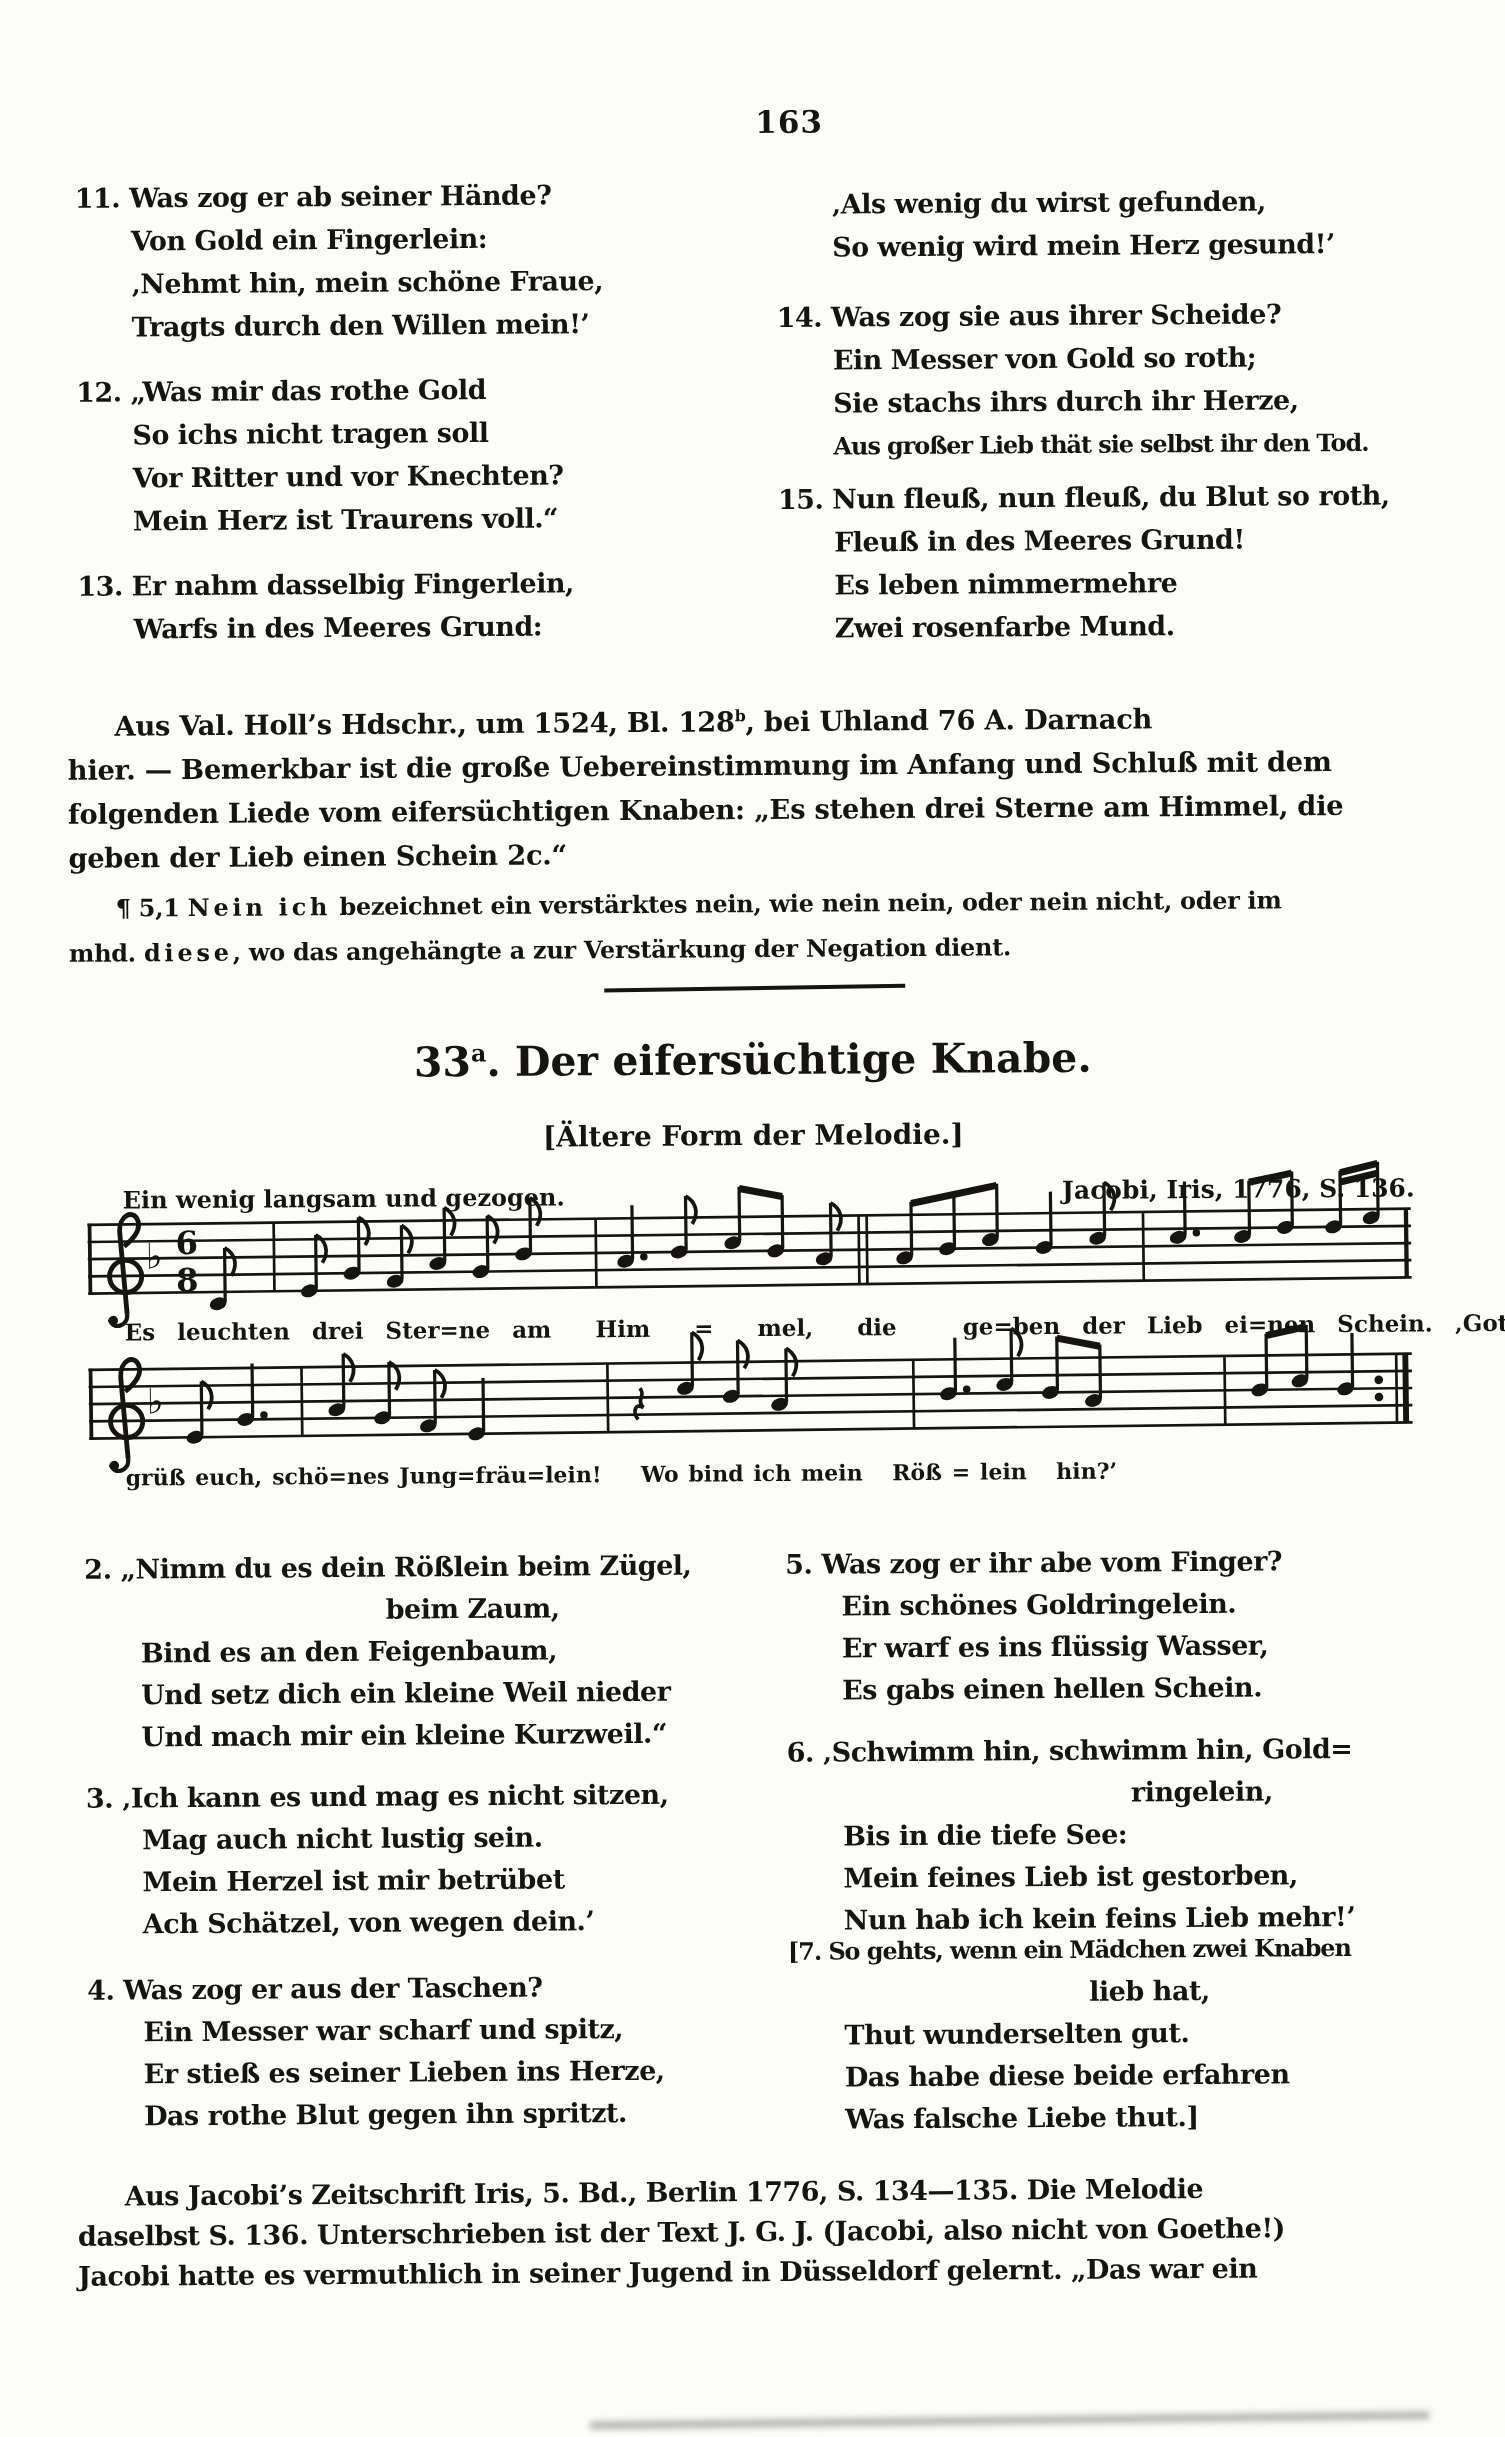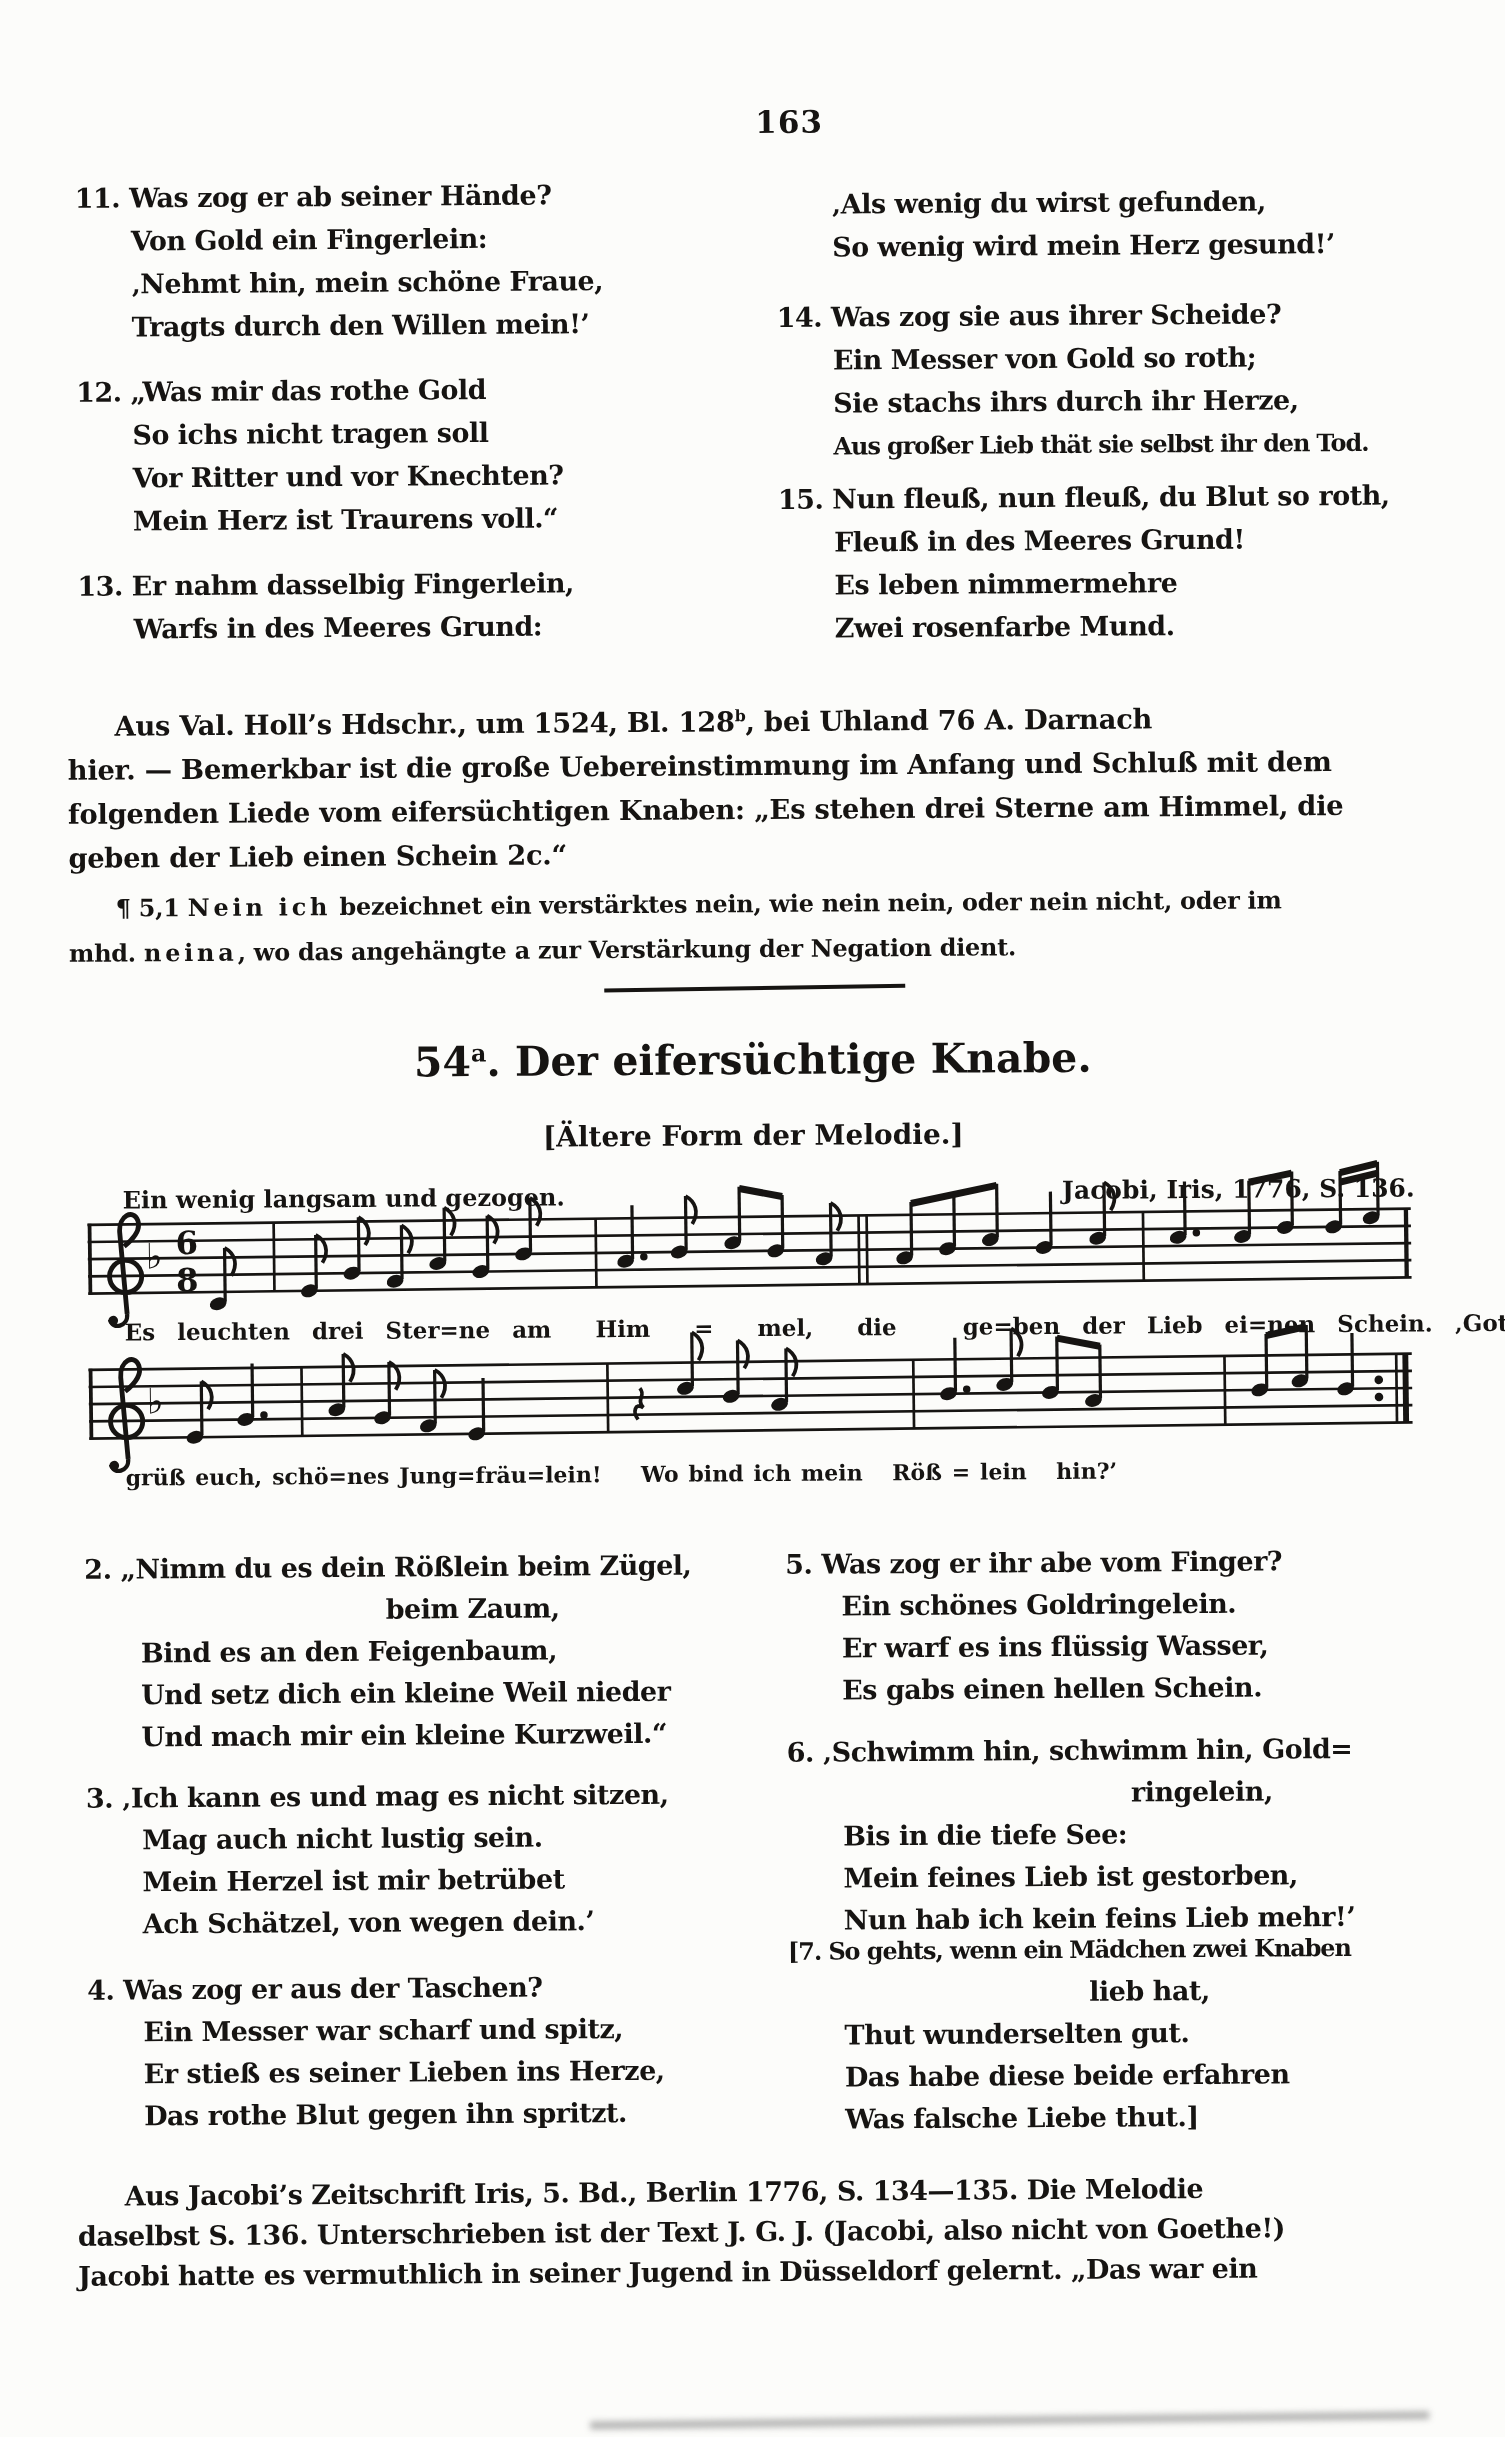--- a/index.html
+++ b/index.html
@@ -92,7 +92,7 @@
       <span>¶  5,1 </span><span class="sperr">Nein ich</span><span> bezeichnet ein verstärktes nein, wie nein nein, oder nein nicht, oder im</span>
     </div>
     <div class="pl">
-      <span>mhd. </span><span class="sperr">neina</span><span>, wo das angehängte a zur Verstärkung der Negation dient.</span>
+      <span>mhd. </span><span class="sperr">diese</span><span>, wo das angehängte a zur Verstärkung der Negation dient.</span>
     </div>
   </div>
 

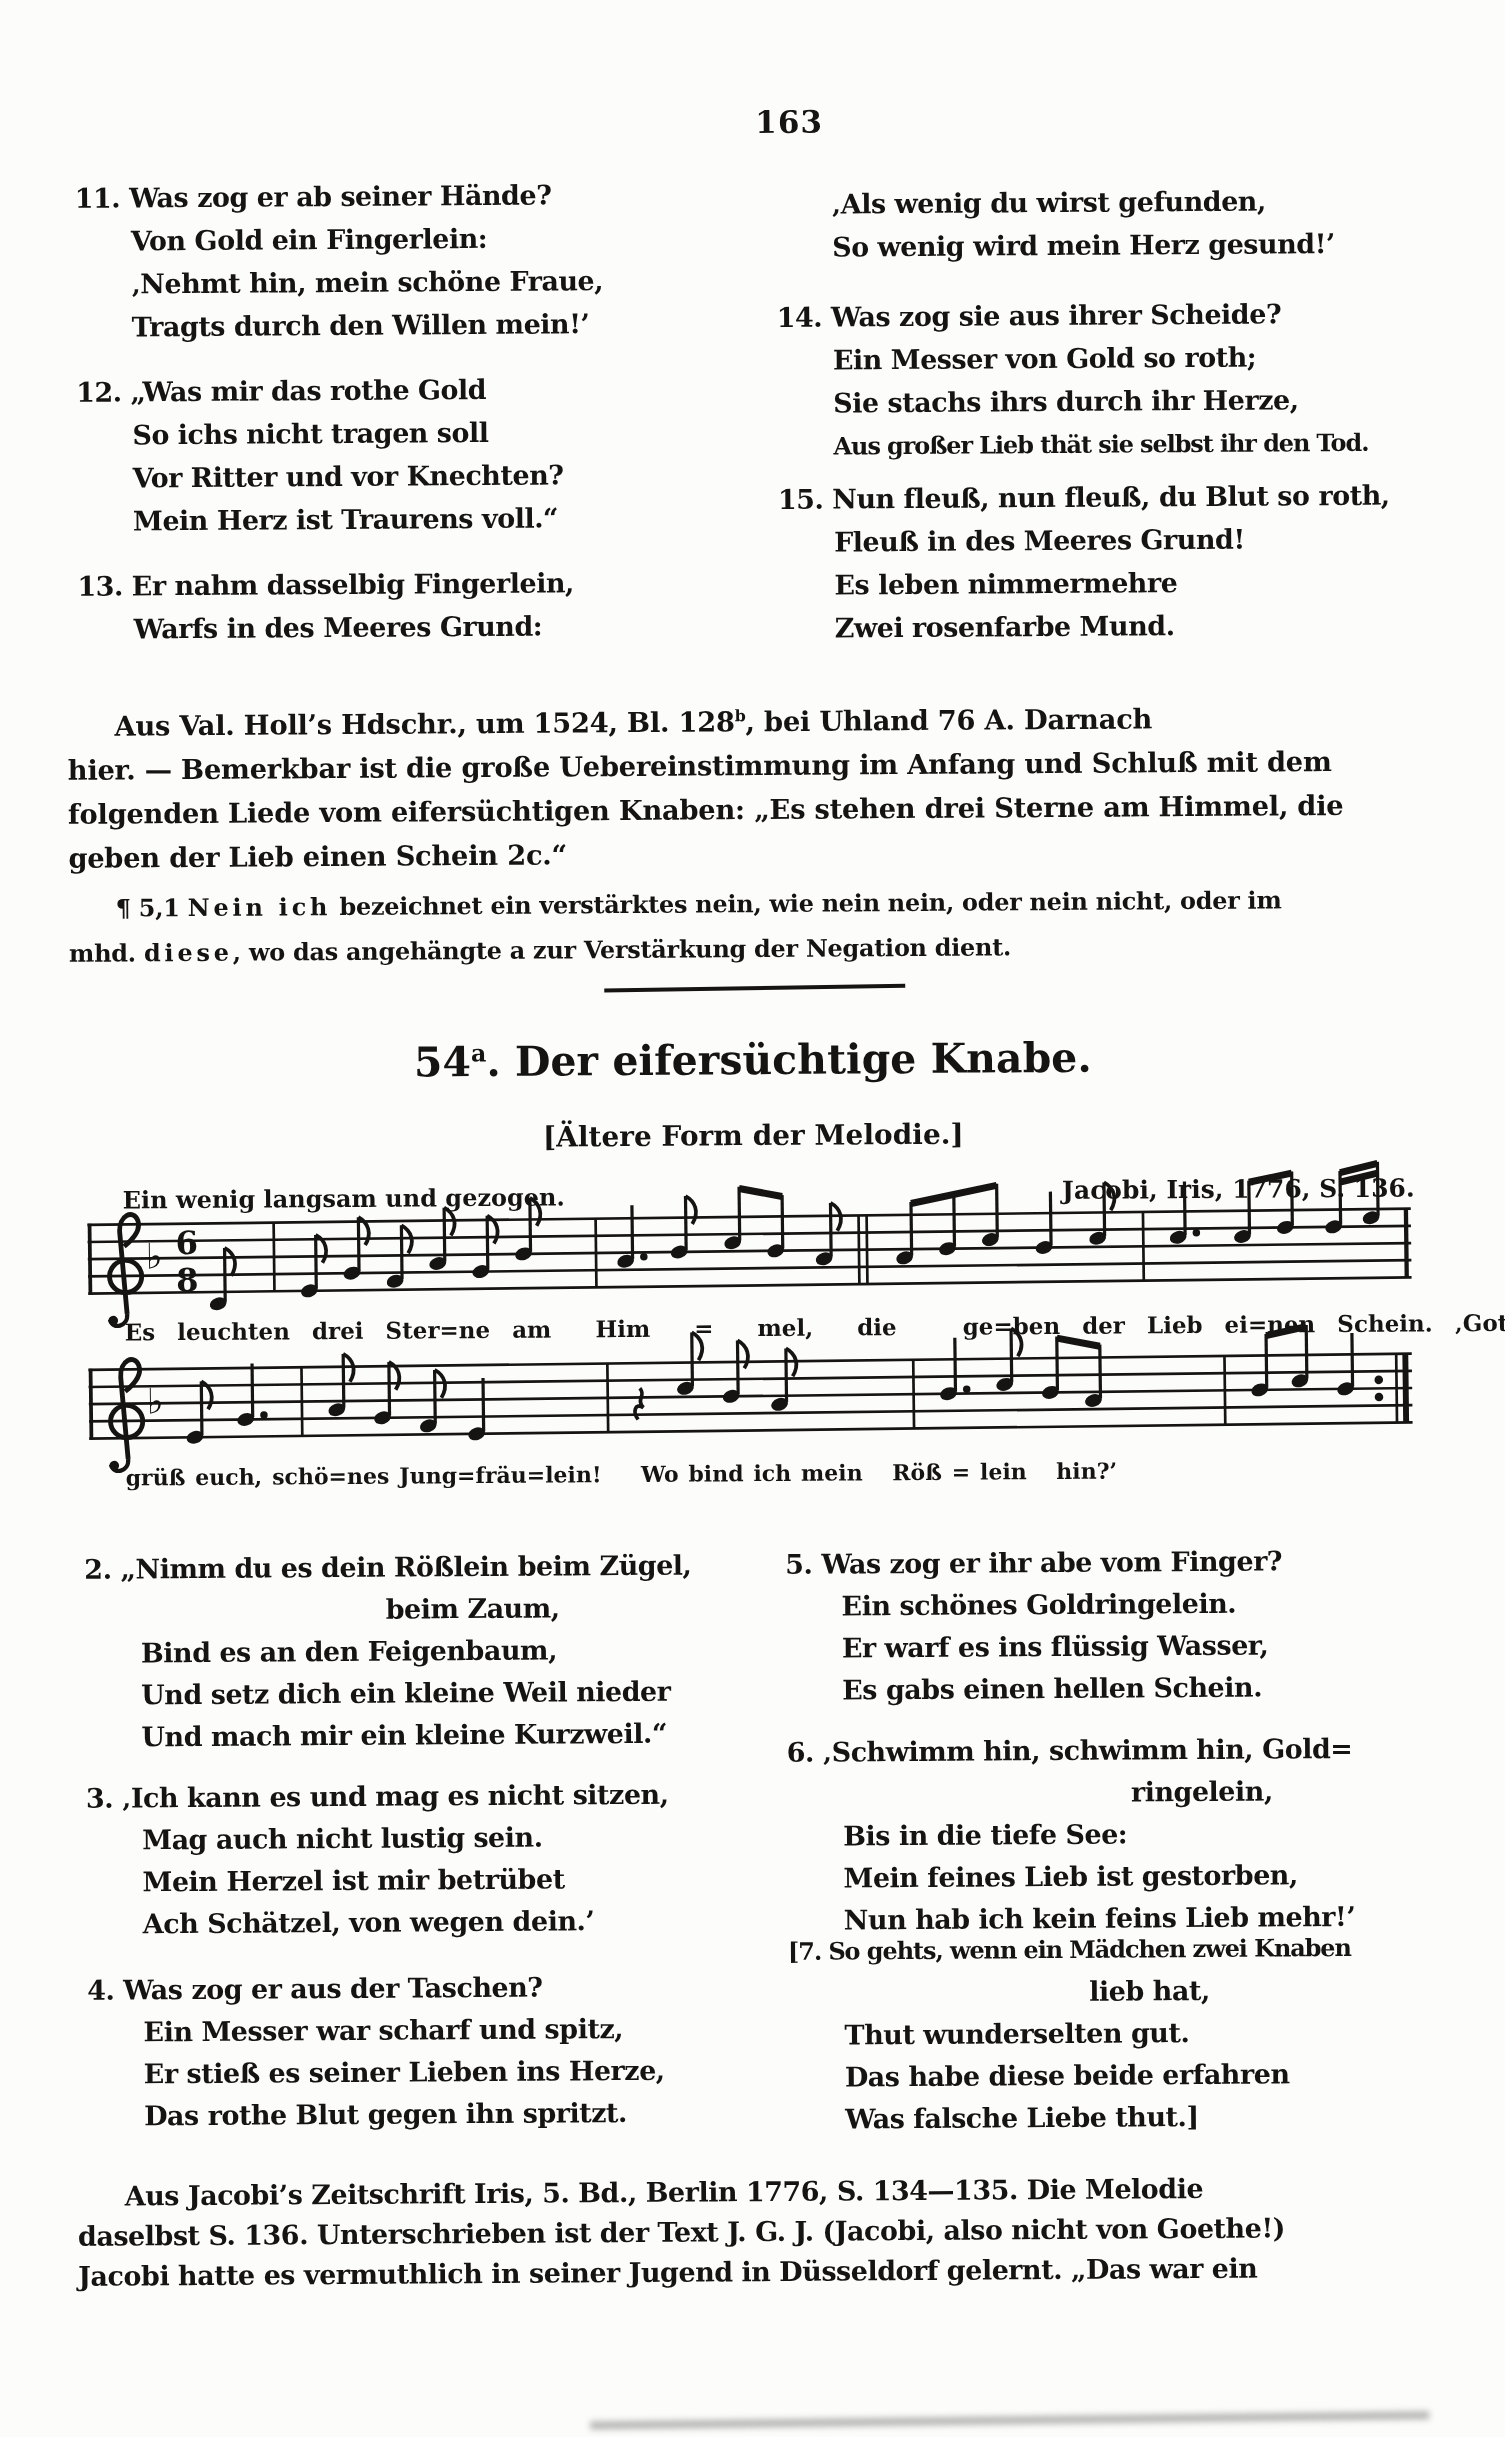--- a/index.html
+++ b/index.html
@@ -99,7 +99,7 @@
   <div class="abs divider" style="left:605px;top:987px;width:301px"></div>
 
   <div class="abs heading" style="left:0;top:1037px;width:1506px">
-    <span>54</span><sup>a</sup><span>. Der eifersüchtige Knabe.</span>
+    <span>33</span><sup>a</sup><span>. Der eifersüchtige Knabe.</span>
   </div>
   <div class="abs subtitle" style="left:0;top:1120px;width:1506px">[Ältere Form der Melodie.]</div>
 

